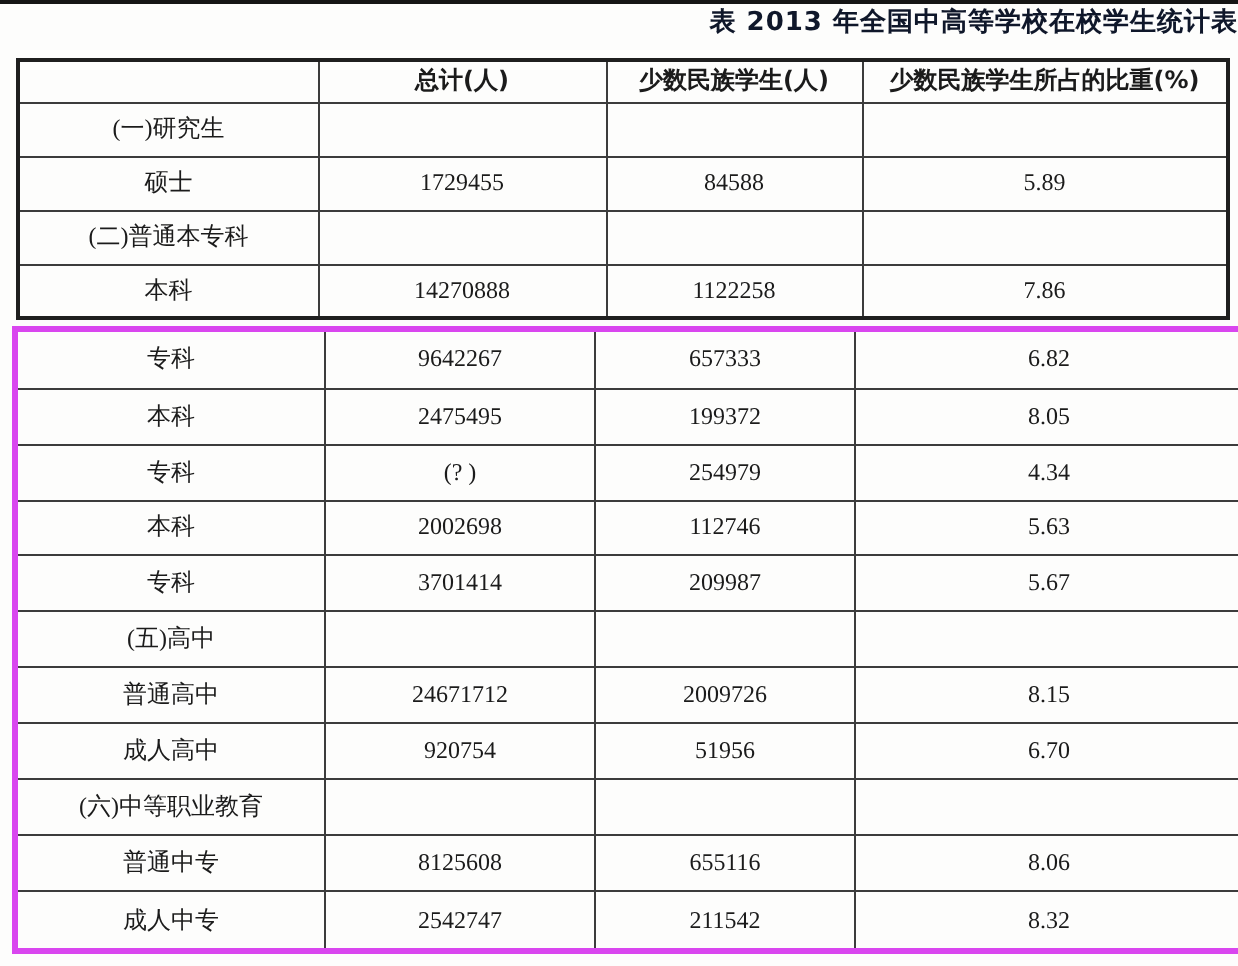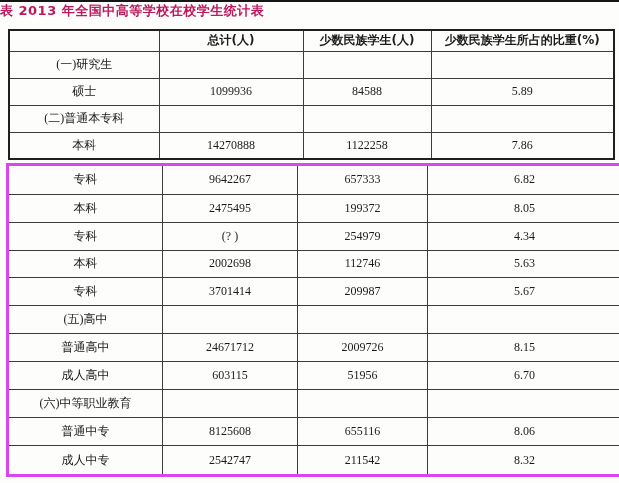--- a/index.html
+++ b/index.html
@@ -27,12 +27,12 @@
     top: 2px;
     left: 0;
     width: 619px;
-    text-align: left;
+    text-align: right;
     font-family: "DejaVu Sans", "Liberation Sans", sans-serif;
     font-weight: bold;
     font-size: 13px;
     letter-spacing: 0.5px;
-    color: #be185d;
+    color: #0f172a;
   }
   table {
     position: absolute;

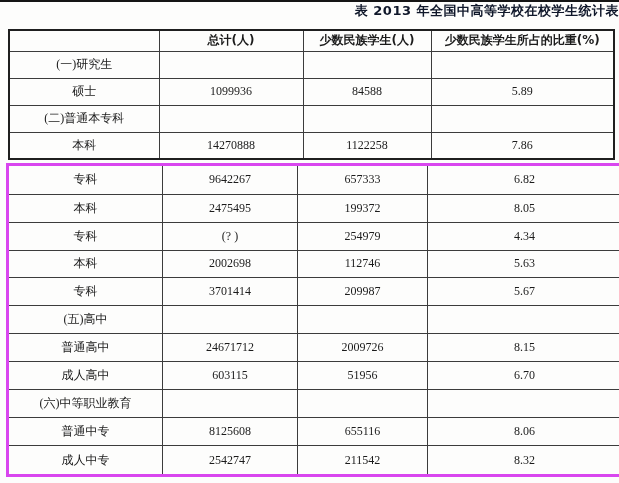--- a/index.html
+++ b/index.html
@@ -104,7 +104,7 @@
       </tr>
       <tr>
         <td>硕士</td>
-        <td>1099936</td>
+        <td>1729455</td>
         <td>84588</td>
         <td>5.89</td>
       </tr>

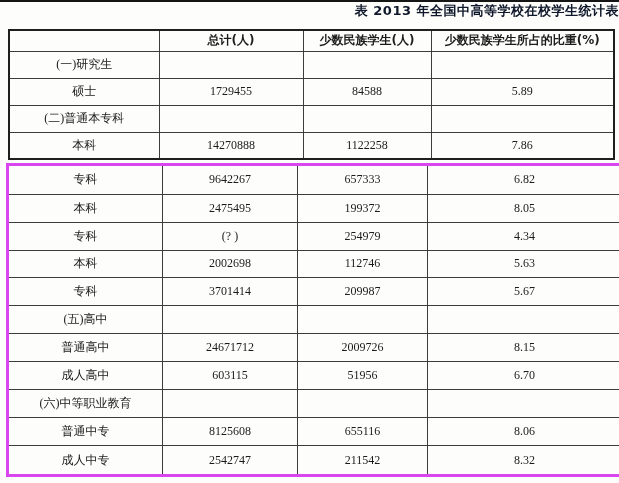--- a/index.html
+++ b/index.html
@@ -175,7 +175,7 @@
       </tr>
       <tr>
         <td>成人高中</td>
-        <td>603115</td>
+        <td>920754</td>
         <td>51956</td>
         <td>6.70</td>
       </tr>

